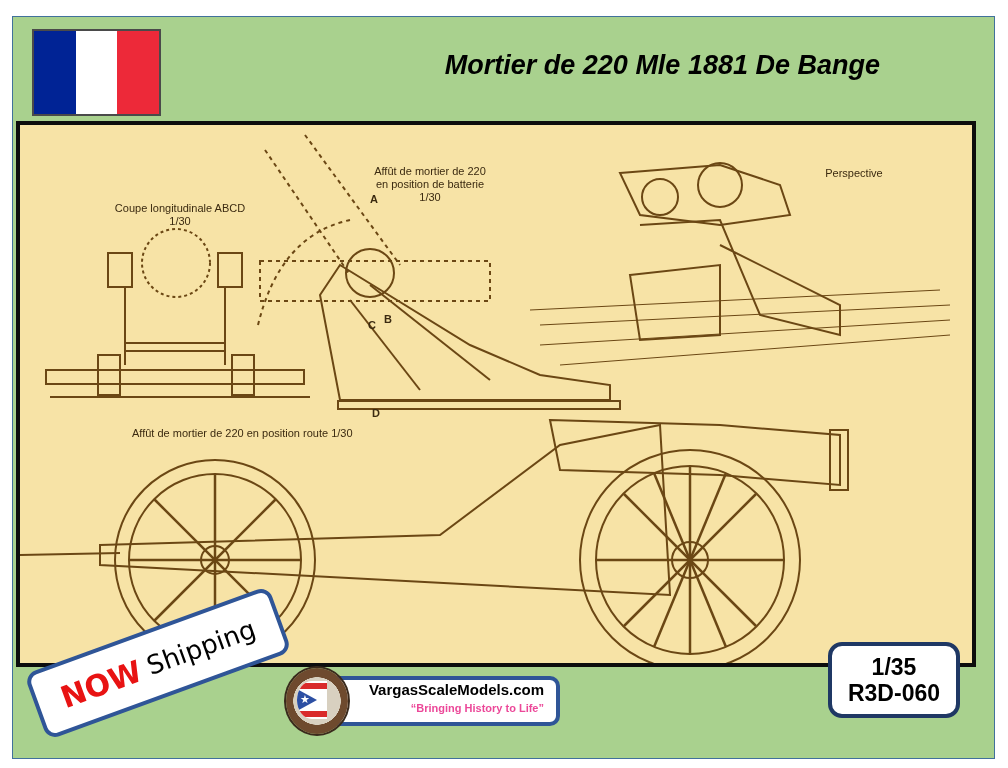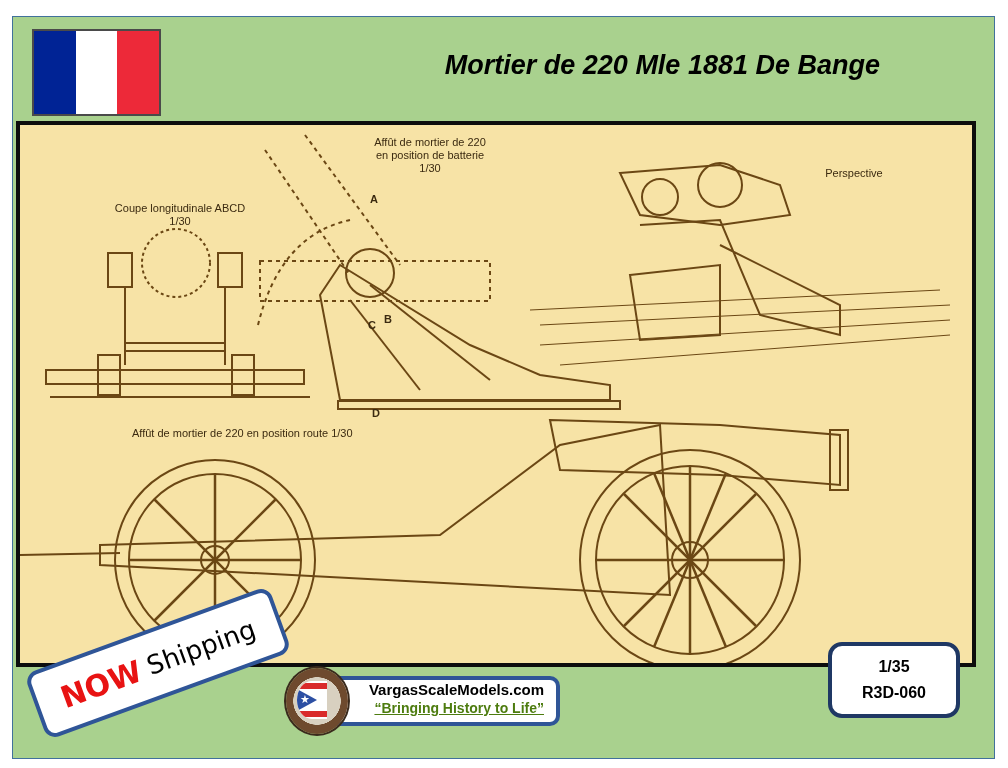--- a/index.html
+++ b/index.html
@@ -105,7 +105,7 @@
     <div>Coupe longitudinale ABCD</div>
     <div>1/30</div>
   </div>
-  <div class="lbl" style="left:320px;top:11px;width:180px;">
+  <div class="lbl" style="left:320px;top:40px;width:180px;">
     <div>Affût de mortier de 220</div>
     <div>en position de batterie</div>
     <div>1/30</div>

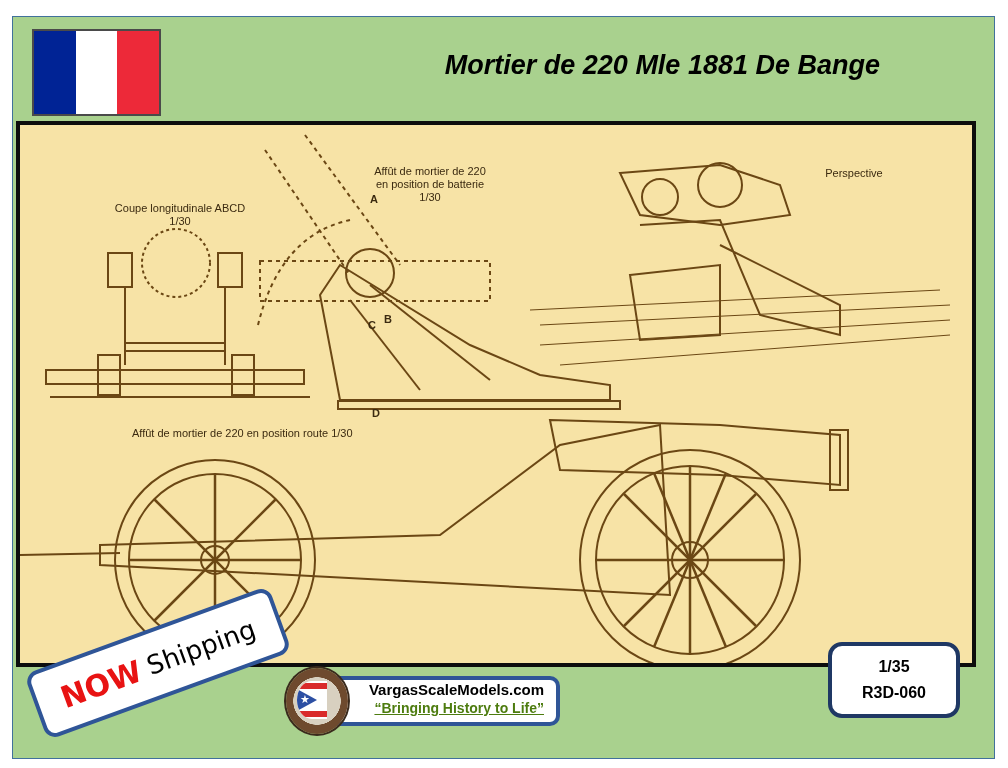--- a/index.html
+++ b/index.html
@@ -23,7 +23,7 @@
   .coin .pr .r1 { position:absolute; left:0; top:2px; width:30px; height:6px; background:#d92a2a; }
   .coin .pr .r2 { position:absolute; left:0; top:30px; width:30px; height:6px; background:#d92a2a; }
   .coin .pr .star { position:absolute; left:3px; top:13px; color:#fff; font-size:11px; line-height:11px; }
-  .scale { position:absolute; left:828px; top:642px; width:132px; height:76px; background:#fff; border:4px solid #1f3864; border-radius:14px; box-sizing:border-box; text-align:center; font-weight:bold; font-size:16px; line-height:26px; padding-top:8px; color:#000; }
+  .scale { position:absolute; left:828px; top:642px; width:132px; height:76px; background:#fff; border:4px solid #1f3864; border-radius:14px; box-sizing:border-box; text-align:center; font-weight:bold; font-size:23px; line-height:26px; padding-top:8px; color:#000; }
 </style>
 </head>
 <body>

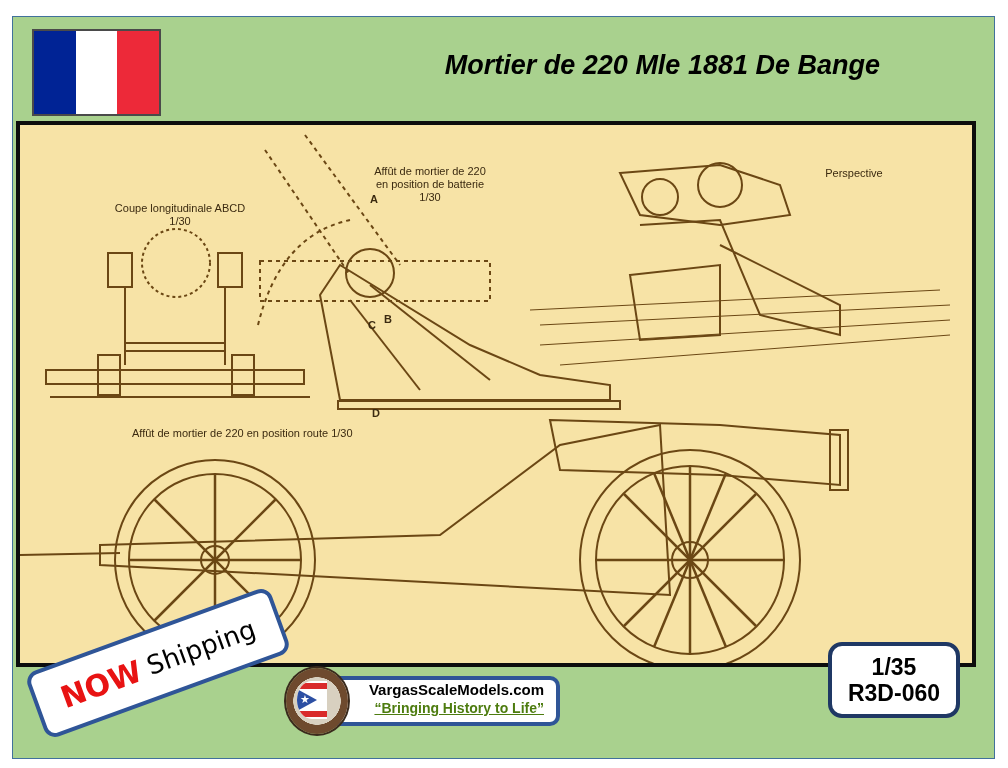--- a/index.html
+++ b/index.html
@@ -16,7 +16,7 @@
   .badge-now .ship { color:#000; font-size:26px; }
   .brand { position:absolute; left:310px; top:676px; width:250px; height:50px; background:#fff; border:4px solid #2f5597; border-radius:10px; box-sizing:border-box; text-align:right; padding:0 12px 0 0; }
   .brand .site { font-weight:bold; font-size:15px; color:#000; line-height:19px; }
-  .brand .tag { font-weight:bold; font-size:14px; color:#4d7c0f; line-height:18px;text-decoration:underline; }
+  .brand .tag { font-weight:bold; font-size:11px; color:#ec4899; line-height:18px; }
   .coin { position:absolute; left:286px; top:668px; width:62px; height:66px; border-radius:50%; background:radial-gradient(circle at 50% 50%, #d8d0c0 0 52%, #6e4a2e 53% 100%); box-shadow:0 0 0 2px #3a2a1c; overflow:hidden; }
   .coin .pr { position:absolute; left:11px; top:13px; width:30px; height:38px; background:#fff; border-radius:50% 0 0 50%; overflow:hidden; }
   .coin .pr .tri { position:absolute; left:0; top:8px; width:0; height:0; border-top:11px solid transparent; border-bottom:11px solid transparent; border-left:20px solid #2c4fa3; }

